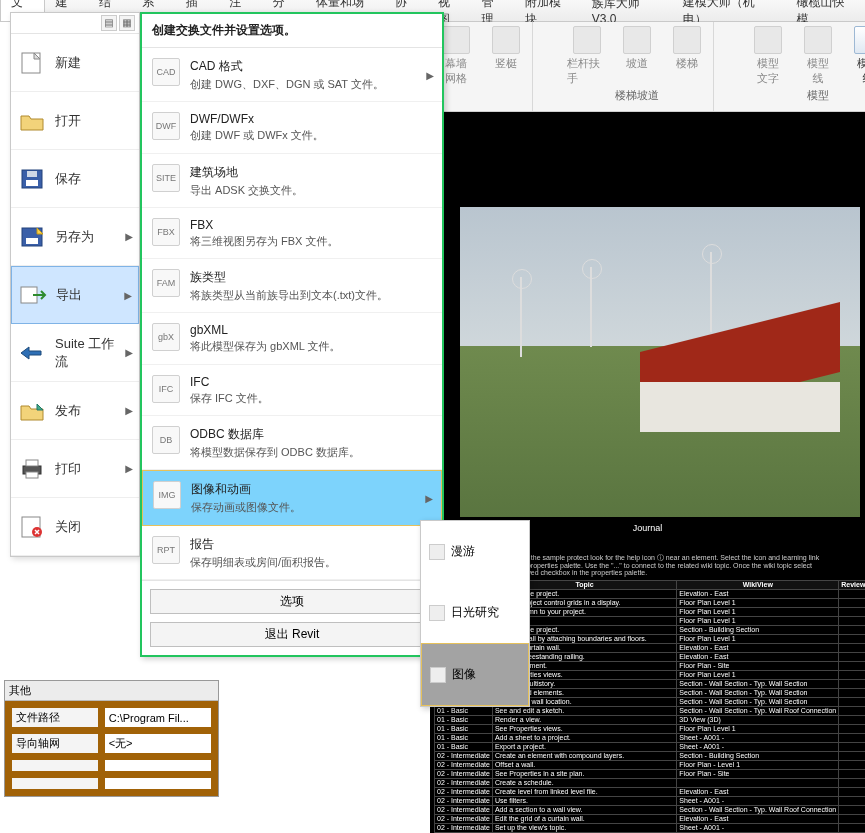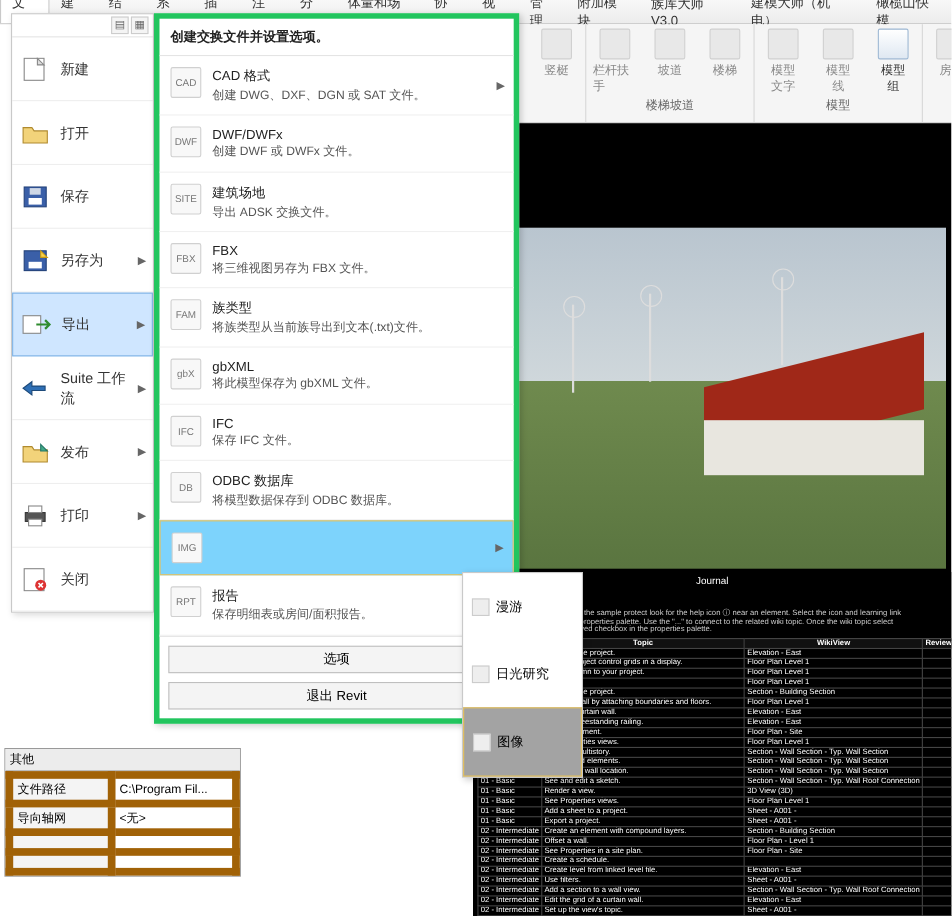--- a/index.html
+++ b/index.html
@@ -27,7 +27,7 @@
 .fp-item .fp-txt { font-size:13px; color:#333; flex:1;}
 .fp-item .arrow { font-size:10px; color:#666; }
 
-.export-panel { position:absolute; left:140px; top:12px; width:332px; background:#fff; border:5px solid #22c55e; box-shadow:2px 2px 6px rgba(0,0,0,.2); z-index:6; font-size:12px;}
+.export-panel { position:absolute; left:140px; top:12px; width:304px; background:#fff; border:2px solid #22c55e; box-shadow:2px 2px 6px rgba(0,0,0,.2); z-index:6; font-size:12px;}
 .export-panel .ep-title { padding:8px 10px; font-weight:bold; border-bottom:1px solid #e4e4e4; color:#222;}
 .ep-item { display:flex; padding:10px 10px; border-bottom:1px solid #f0f0f0; position:relative;}
 .ep-item.hover { background:#7dd3fc; border:1px solid #e6c15a; }

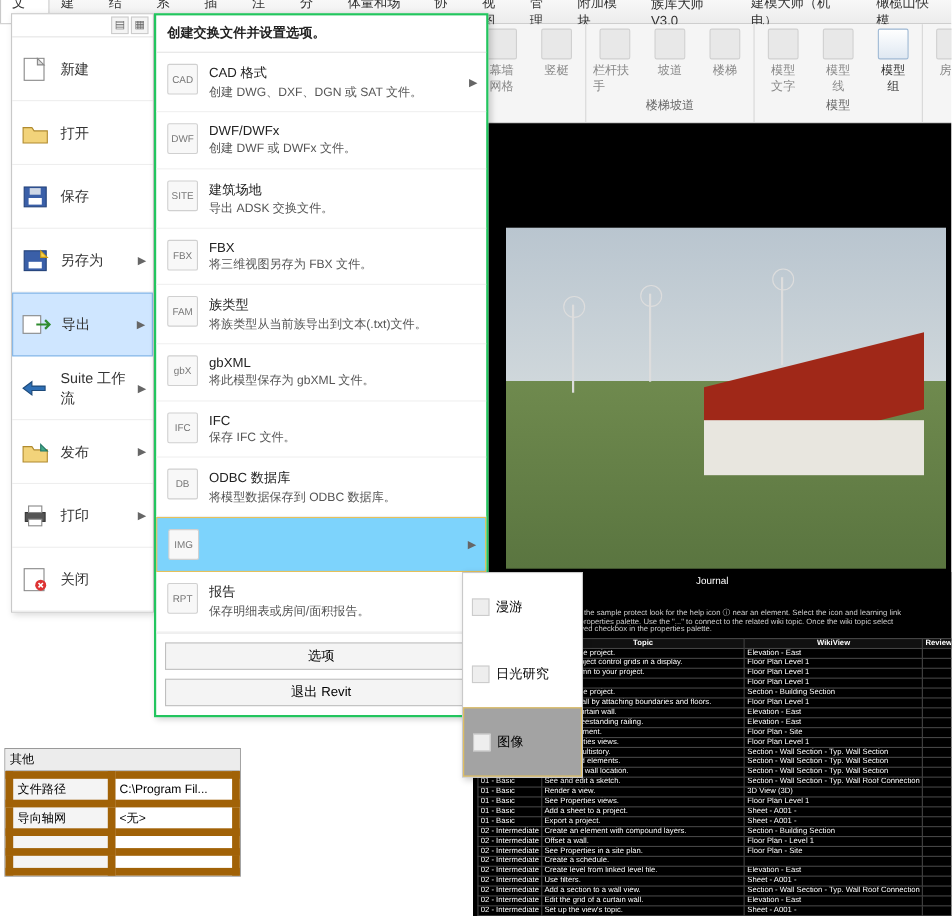--- a/index.html
+++ b/index.html
@@ -9,7 +9,7 @@
 .menubar .mi { padding: 0 10px; color: #333; cursor: default; height: 100%; display: flex; align-items: center; }
 .menubar .mi.active { background: #fff; border-left:1px solid #c9c9c9; border-right:1px solid #c9c9c9; }
 
-.ribbon-right { position:absolute; left:430px; top:22px; right:0; height:90px; background:#f5f5f5; border-bottom:1px solid #d0d0d0; display:flex; }
+.ribbon-right { position:absolute; left:430px; top:22px; right:0; height:90px; background:#f5f5f5; border-bottom:1px solid #d0d0d0; display:flex;gap:28px; }
 .ribbon-group { border-right:1px solid #d8d8d8; padding:4px 6px 0; display:flex; flex-direction:column; align-items:center; }
 .ribbon-row { display:flex; gap:10px; }
 .ribbon-btn { display:flex; flex-direction:column; align-items:center; font-size:11px; color:#888; width:40px; }

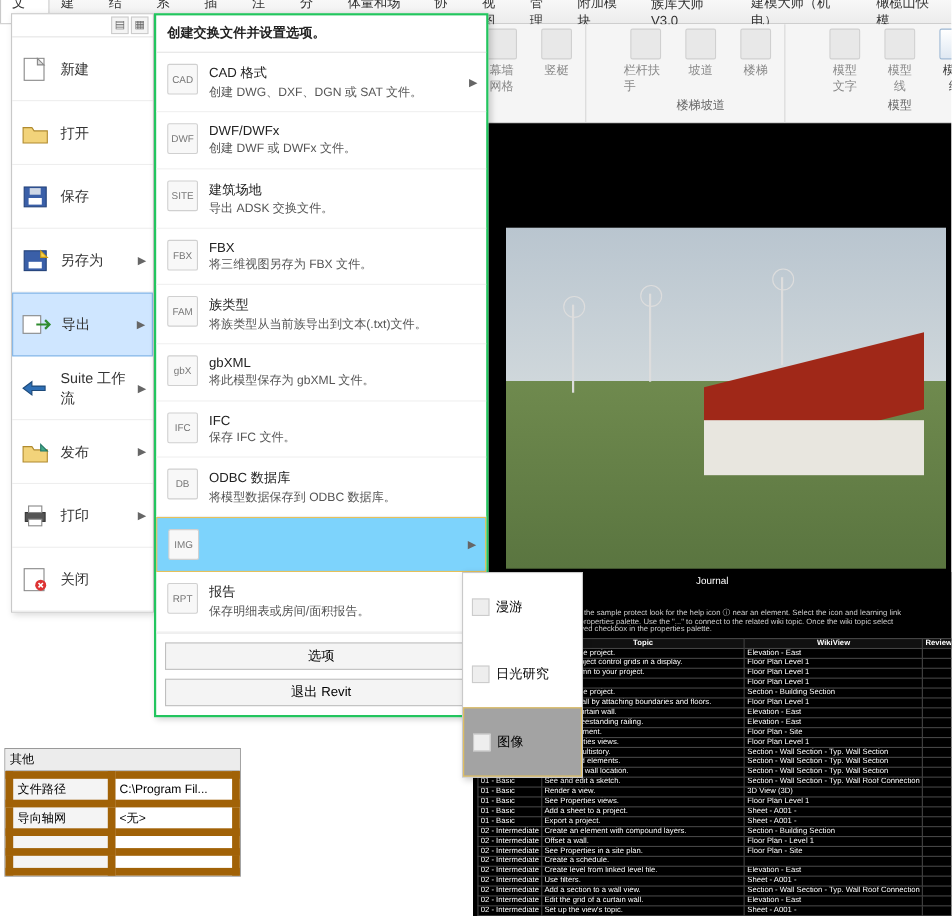--- a/index.html
+++ b/index.html
@@ -313,6 +313,10 @@
       </div>
       <div class="ep-item hover">
         <div class="ep-icon">IMG</div>
+        <div class="ep-txt">
+          <div class="t1">图像和动画</div>
+          <div class="t2">保存动画或图像文件。</div>
+        </div>
         <span class="arrow">▶</span>
       </div>
       <div class="ep-item">

